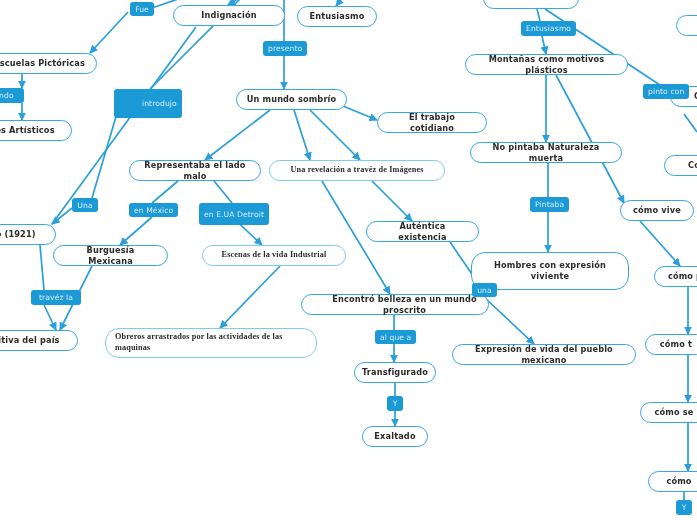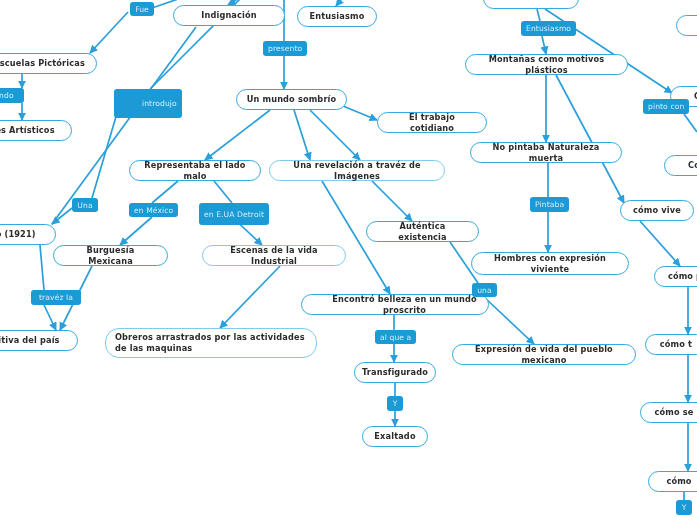--- a/index.html
+++ b/index.html
@@ -253,7 +253,7 @@
       <div class="label" style="left: 530px; top: 197px; min-width: 36px; height: 15px;">
         <span>Pintaba</span>
       </div>
-      <div class="label" style="left: 643px; top: 99px; min-width: 46px; height: 15px;">
+      <div class="label" style="left: 643px; top: 84px; min-width: 46px; height: 15px;">
         <span>pinto con</span>
       </div>
       <div class="label" style="left: -16px; top: 88px; min-width: 40px; height: 15px;">

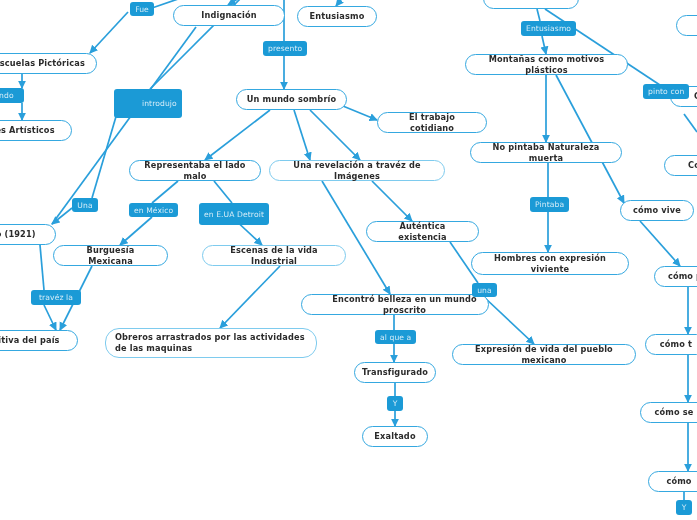--- a/index.html
+++ b/index.html
@@ -47,6 +47,7 @@
   }
   .node.softborder {
     border-color: #7ecbee;
+    font-family: Liberation Serif, serif;
   }
   .label {
     position: absolute;

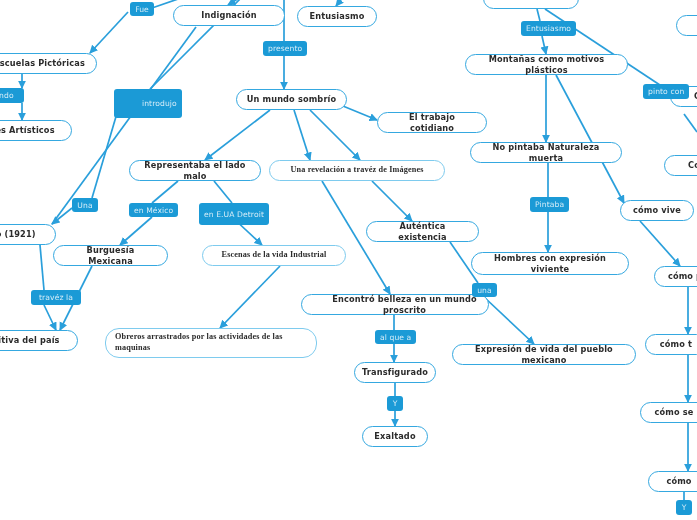--- a/index.html
+++ b/index.html
@@ -183,7 +183,7 @@
       <div class="node" style="left: 470px; top: 142px; width: 152px; height: 21px;">
         <span>No pintaba Naturaleza muerta</span>
       </div>
-      <div class="node" style="left: 471px; top: 252px; width: 158px; height: 23px;">
+      <div class="node" style="left: 471px; top: 252px; width: 158px; height: 38px;">
         <span>Hombres con expresión viviente</span>
       </div>
       <div class="node" style="left: 452px; top: 344px; width: 184px; height: 21px;">

